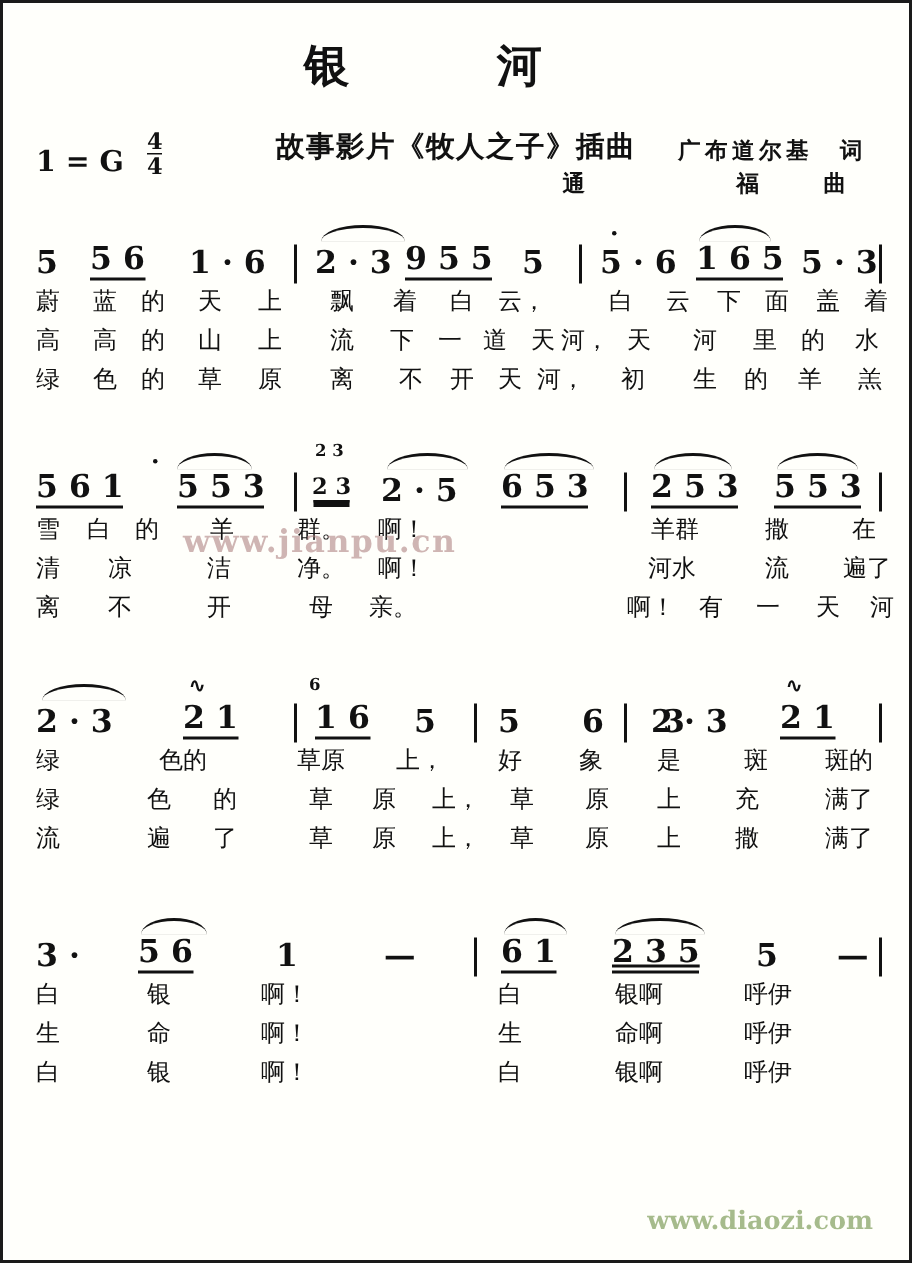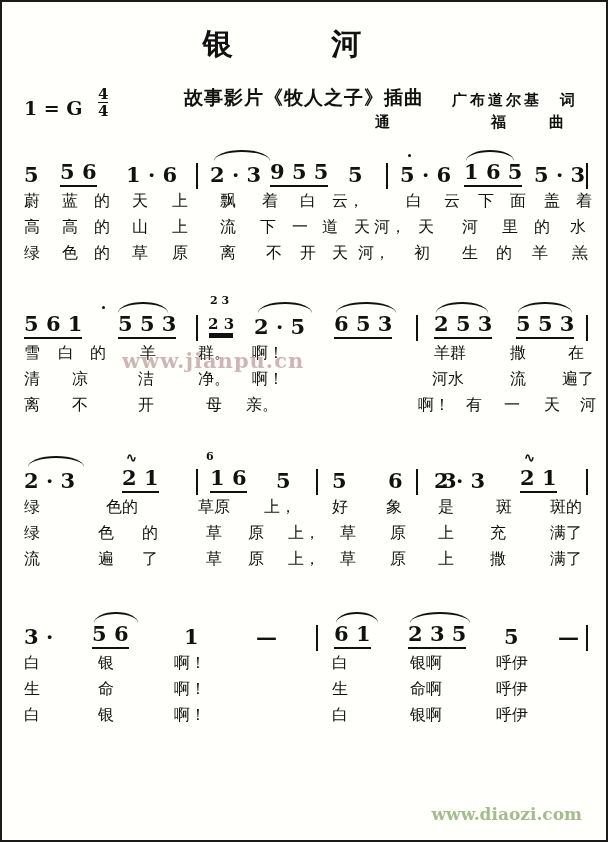--- a/index.html
+++ b/index.html
@@ -439,7 +439,7 @@
       <span class="slur" style="left:318px; bottom:30px; width:42px;"></span>
       <span class="cell underline1" style="left:316px;">6 1</span>
       <span class="slur" style="left:392px; bottom:30px; width:60px;"></span>
-      <span class="cell underline1" style="left:390px;">2 3 5</span>
+      <span class="cell underline1" style="left:390px;text-decoration:underline;">2 3 5</span>
       <span class="cell" style="left:486px;">5</span>
       <span class="cell" style="left:540px;">—</span>
       <span class="bar" style="left:568px;"></span>

